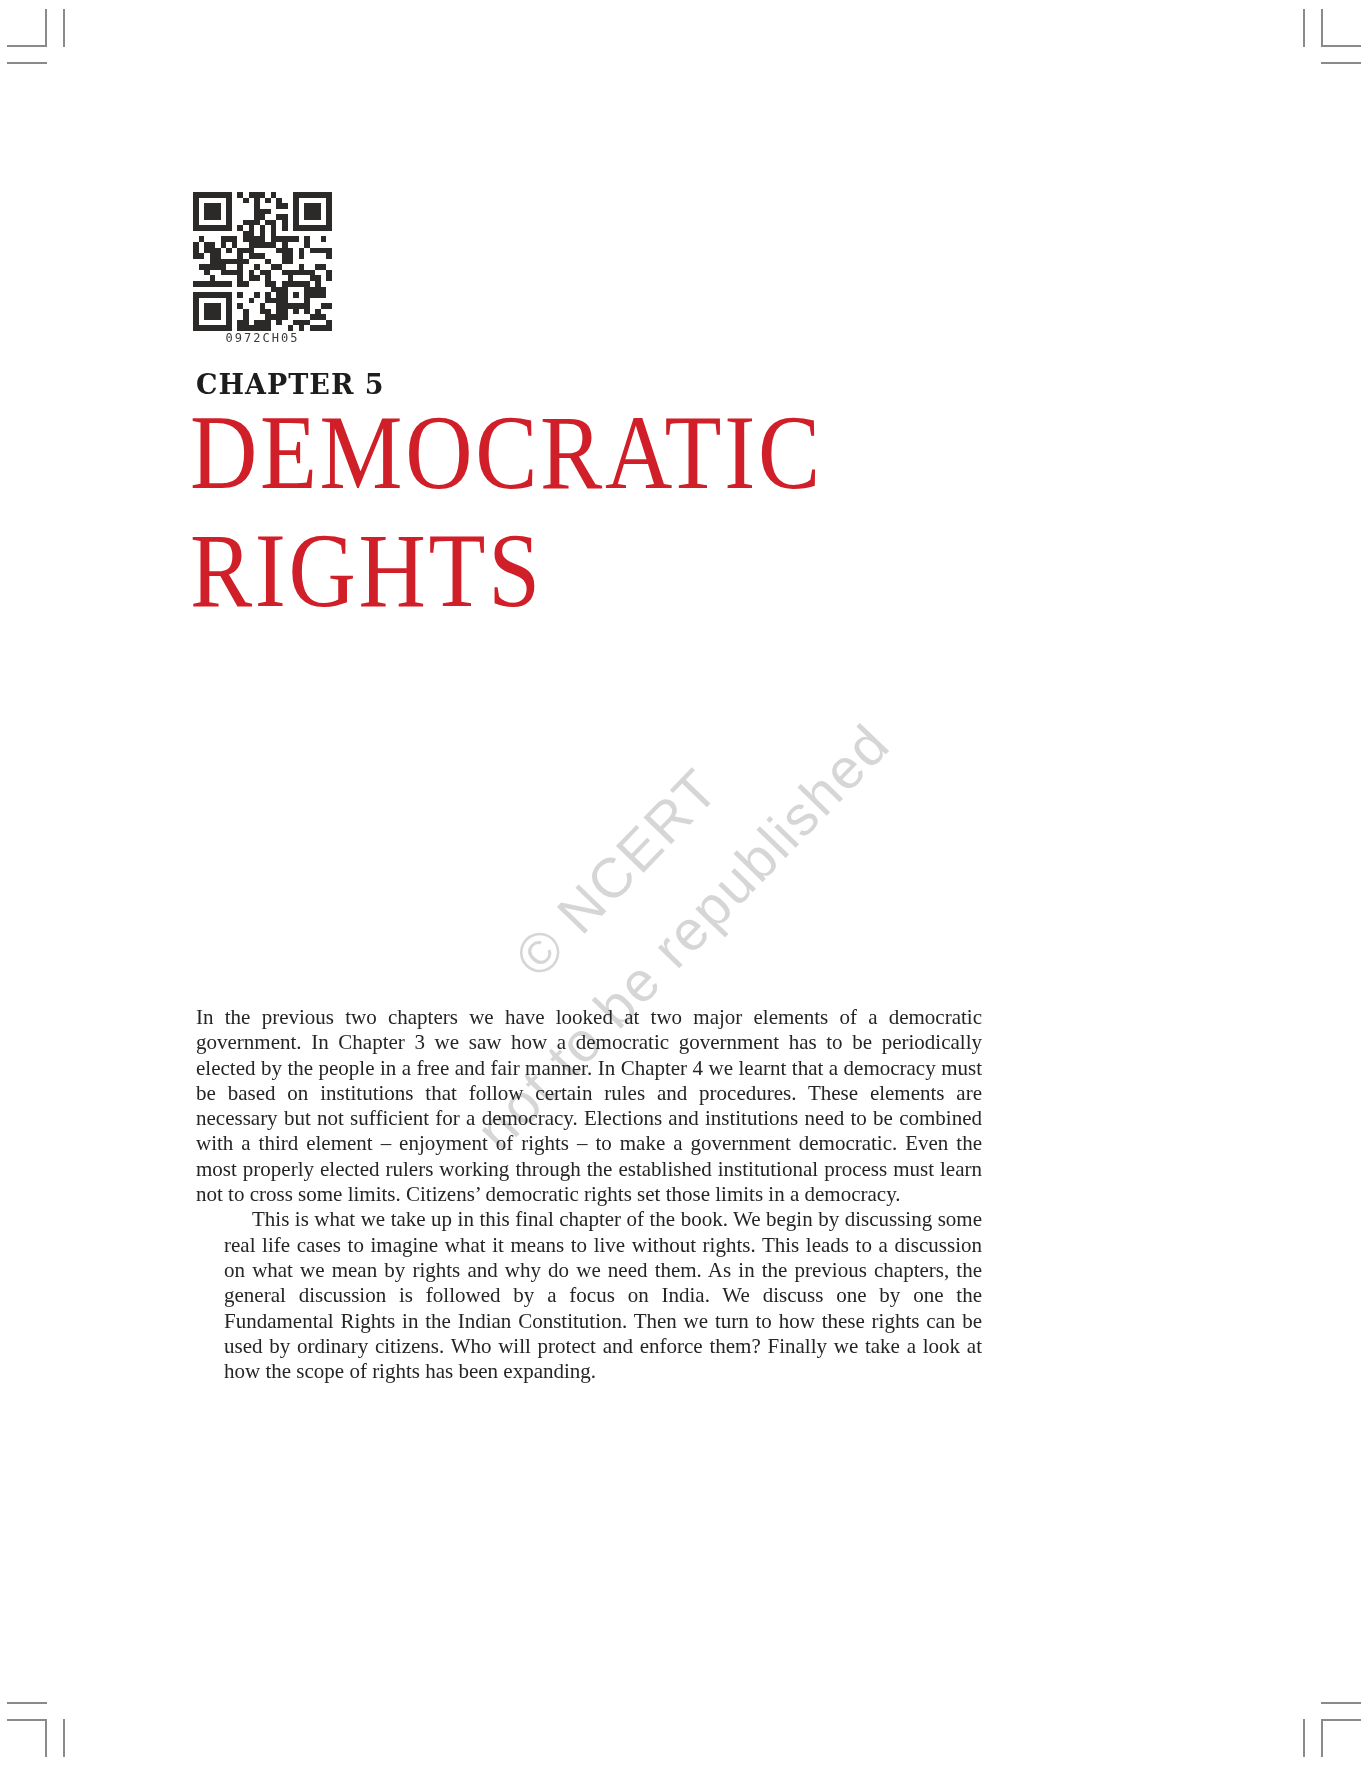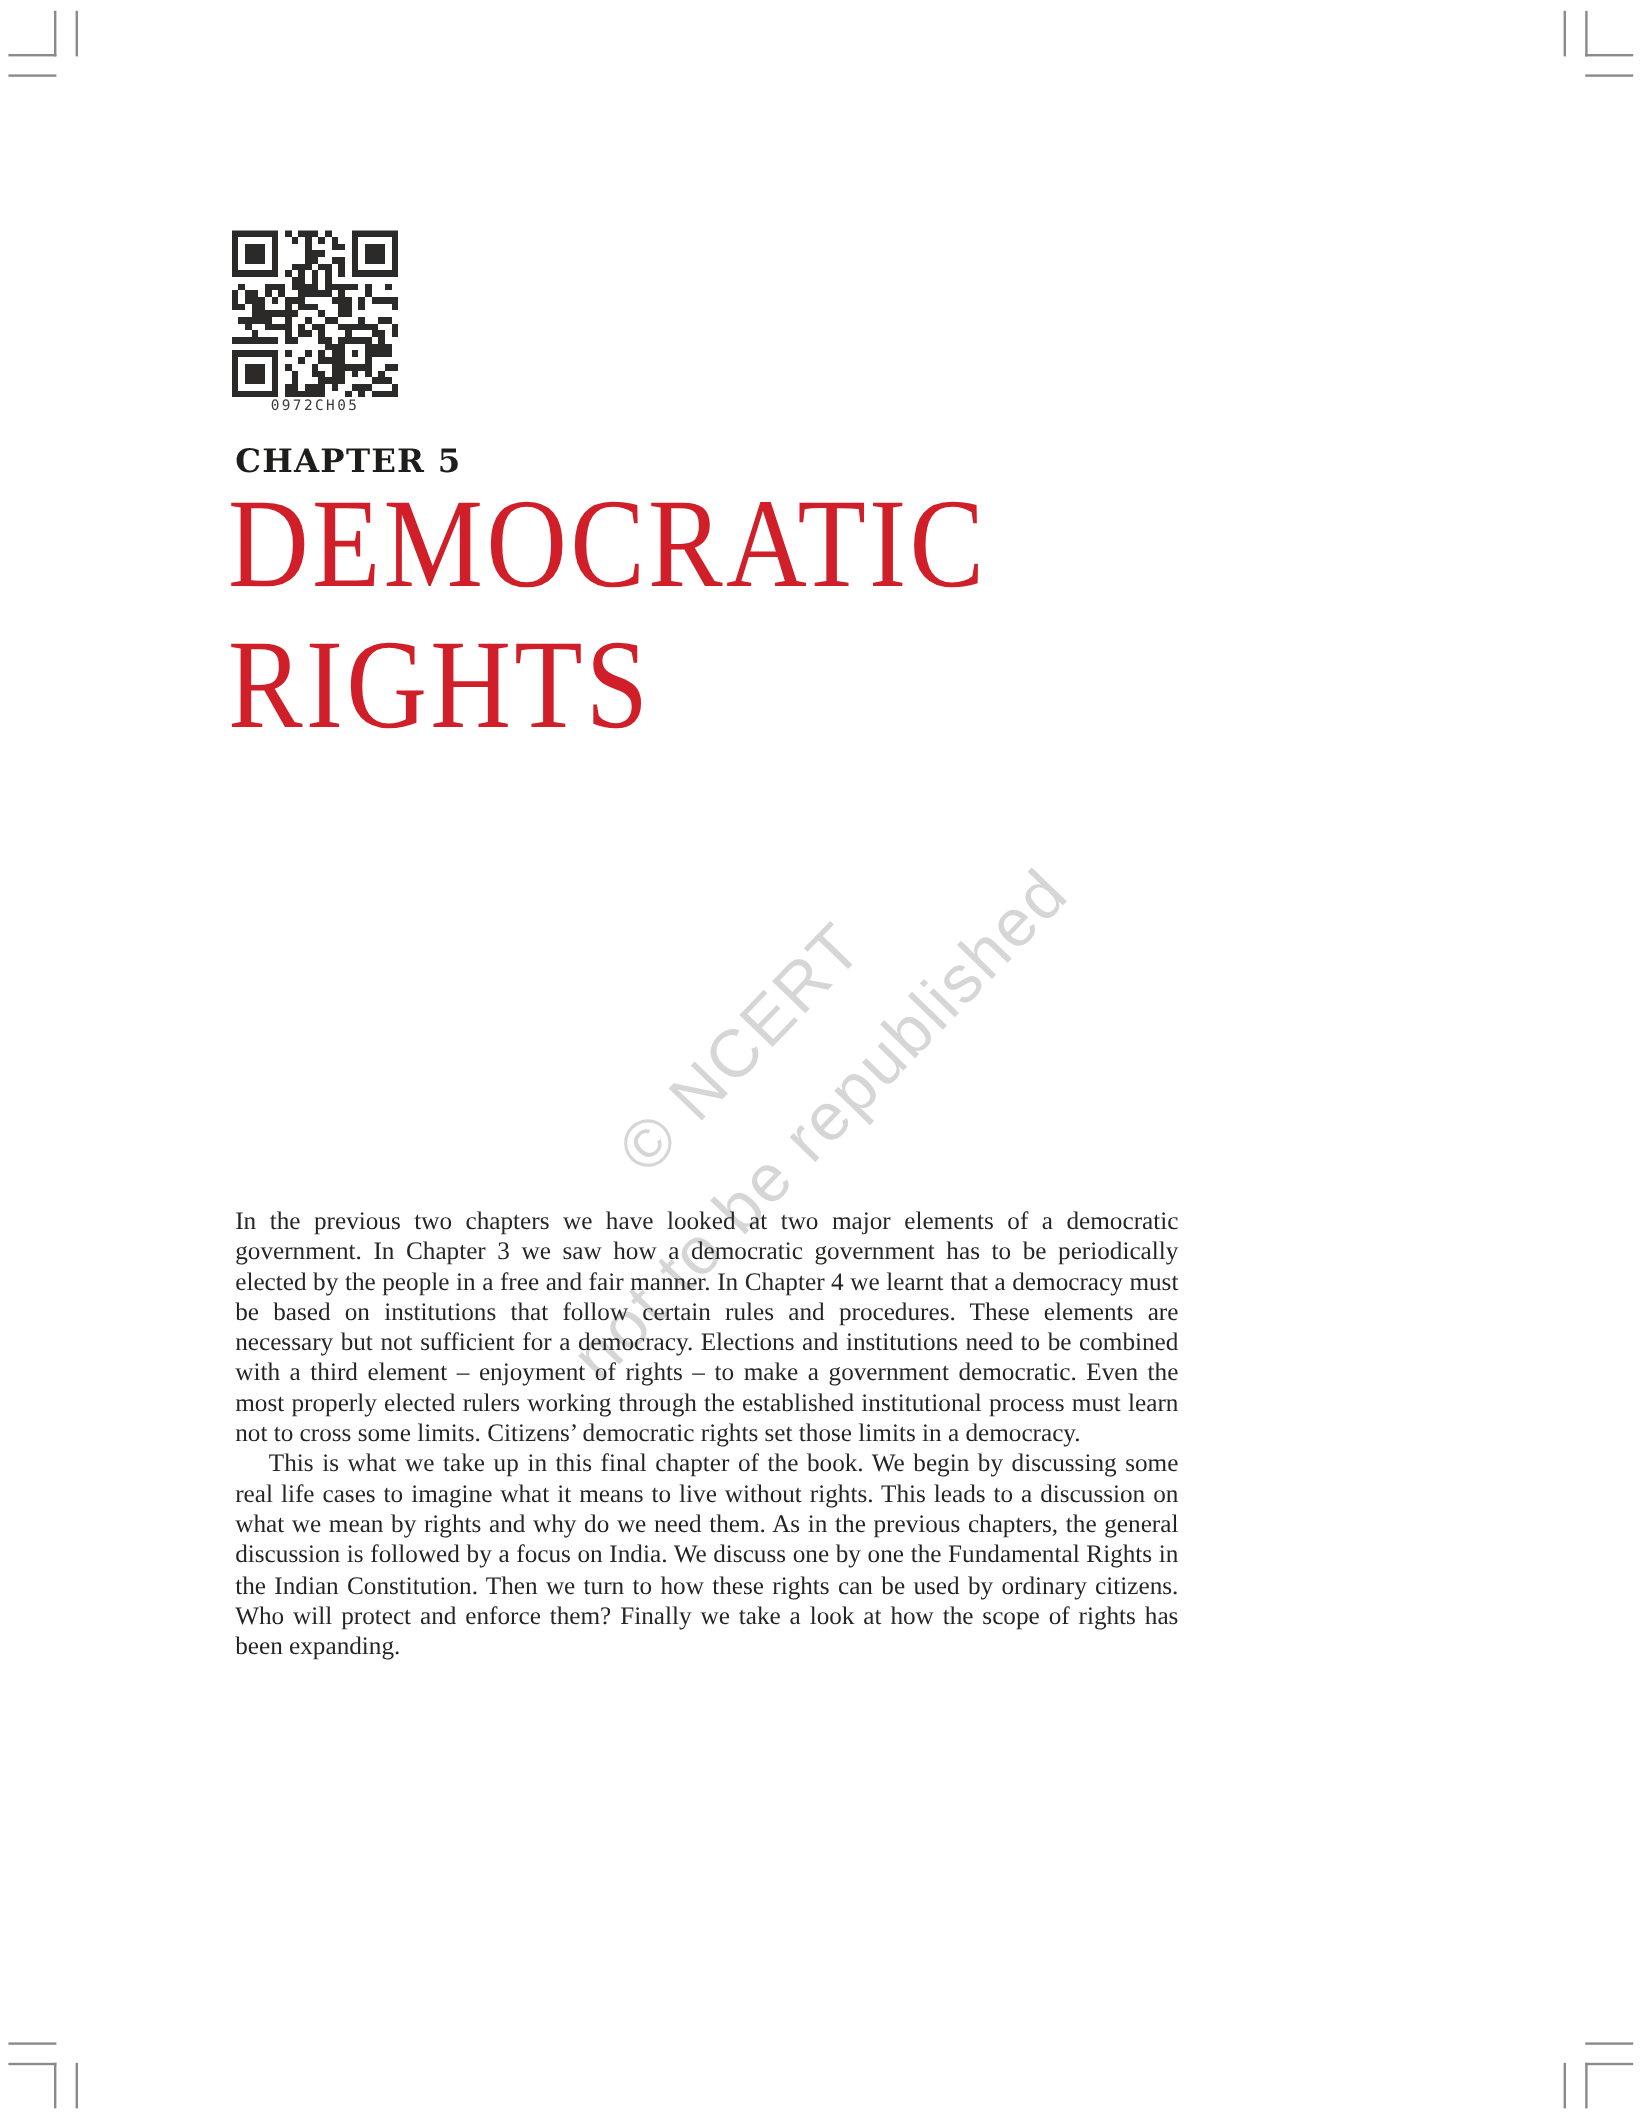--- a/index.html
+++ b/index.html
@@ -66,7 +66,7 @@
     z-index:2;
   }
   .content p{margin:0;}
-  .content p.indent{text-indent:28px;}
+  .content p.indent{text-indent:28px;margin-left:28px;}
   
   .footer-folio{
     position:absolute;left:0;top:1705px;width:100%;

